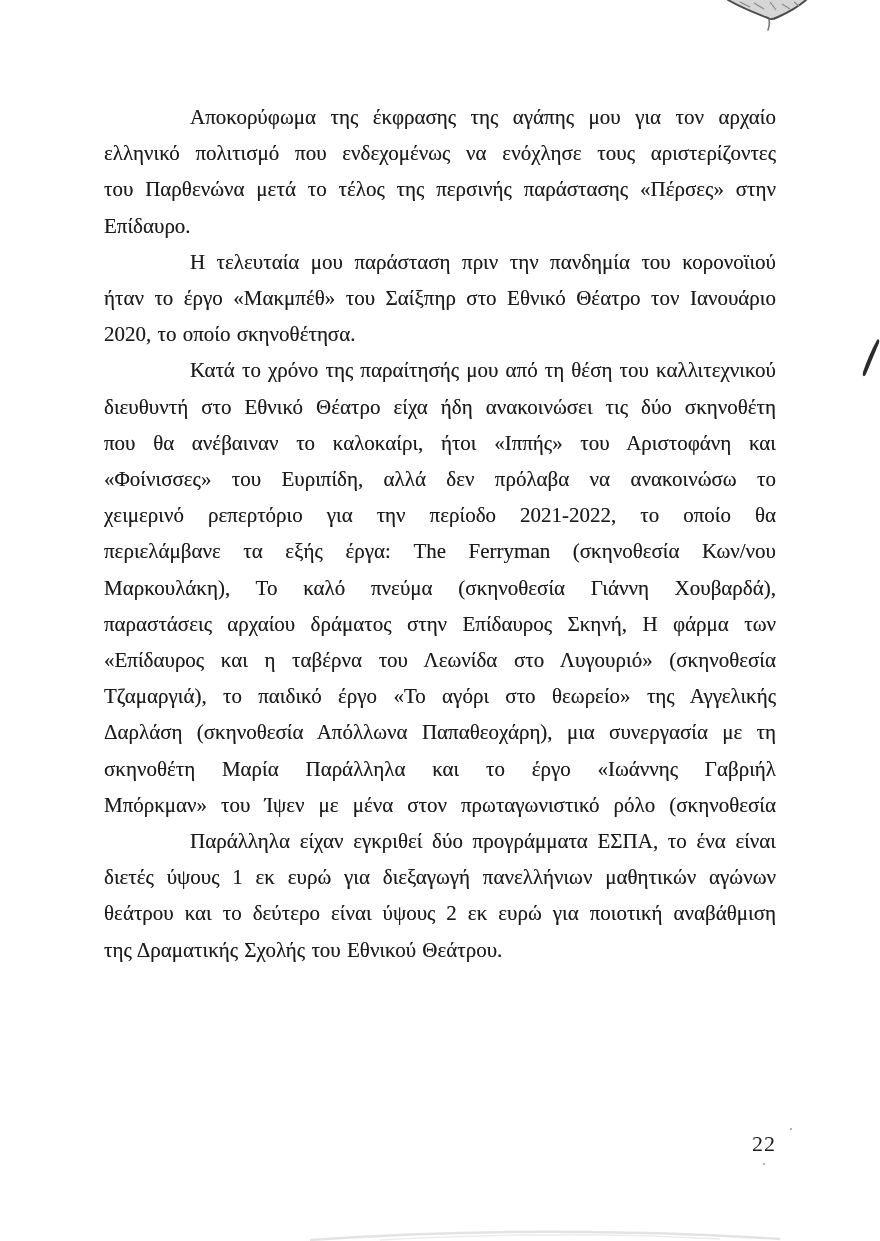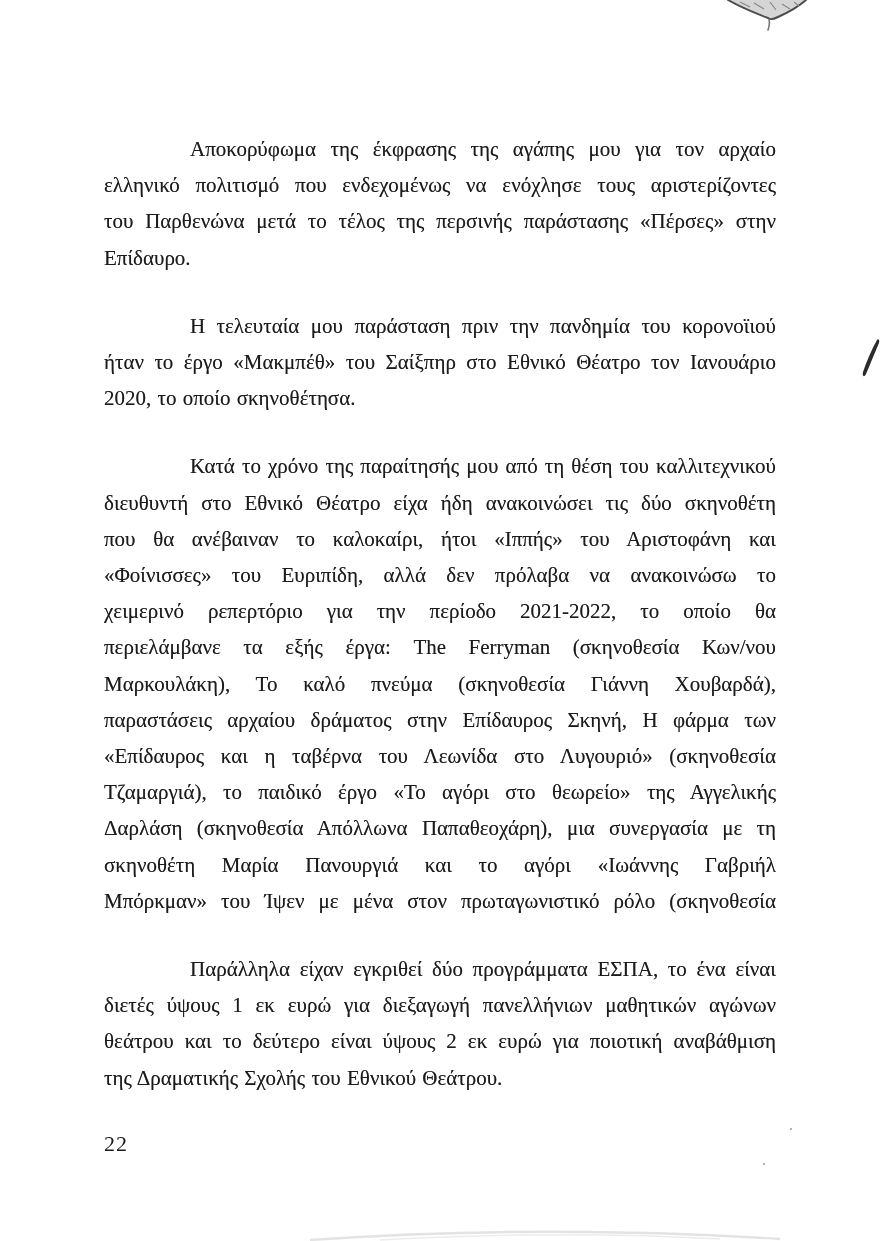--- a/index.html
+++ b/index.html
@@ -26,7 +26,7 @@
     text-align-last:justify;
     word-spacing:1px;
   }
-  .line.first{text-indent:86px;margin-top:32px;}
+  .line.first{text-indent:86px;}
   .line.last{text-align-last:left;}
   .pagenum{
     position:absolute;

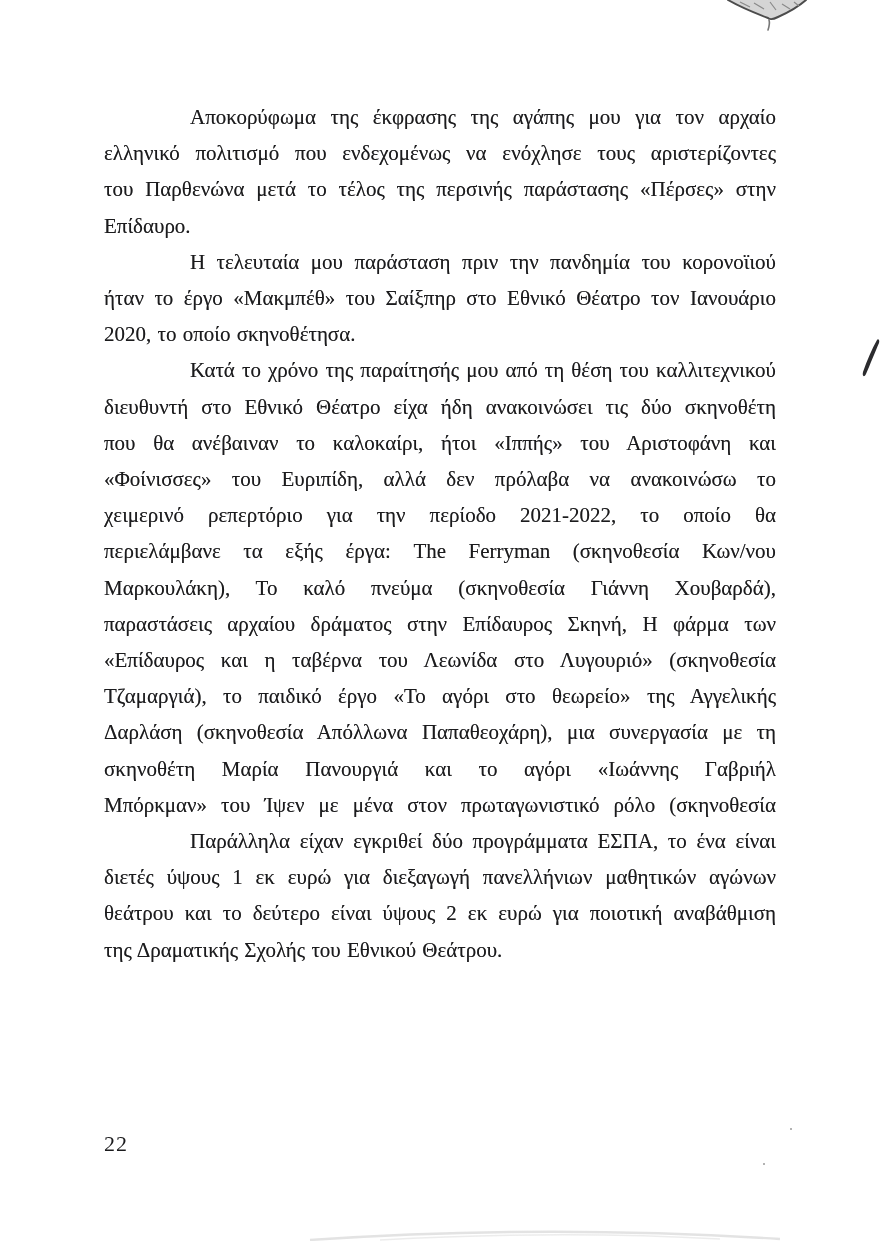--- a/index.html
+++ b/index.html
@@ -86,7 +86,7 @@
       <span class="line">«Επίδαυρος και η ταβέρνα του Λεωνίδα στο Λυγουριό» (σκηνοθεσία</span>
       <span class="line">Τζαμαργιά), το παιδικό έργο «Το αγόρι στο θεωρείο» της Αγγελικής</span>
       <span class="line">Δαρλάση (σκηνοθεσία Απόλλωνα Παπαθεοχάρη), μια συνεργασία με τη</span>
-      <span class="line">σκηνοθέτη Μαρία Πανουργιά και το αγόρι «Ιωάννης Γαβριήλ</span>
+      <span class="line">σκηνοθέτη Μαρία Παράλληλα και το έργο «Ιωάννης Γαβριήλ</span>
       <span class="line">Μπόρκμαν» του Ίψεν με μένα στον πρωταγωνιστικό ρόλο (σκηνοθεσία</span>
     </p>
 

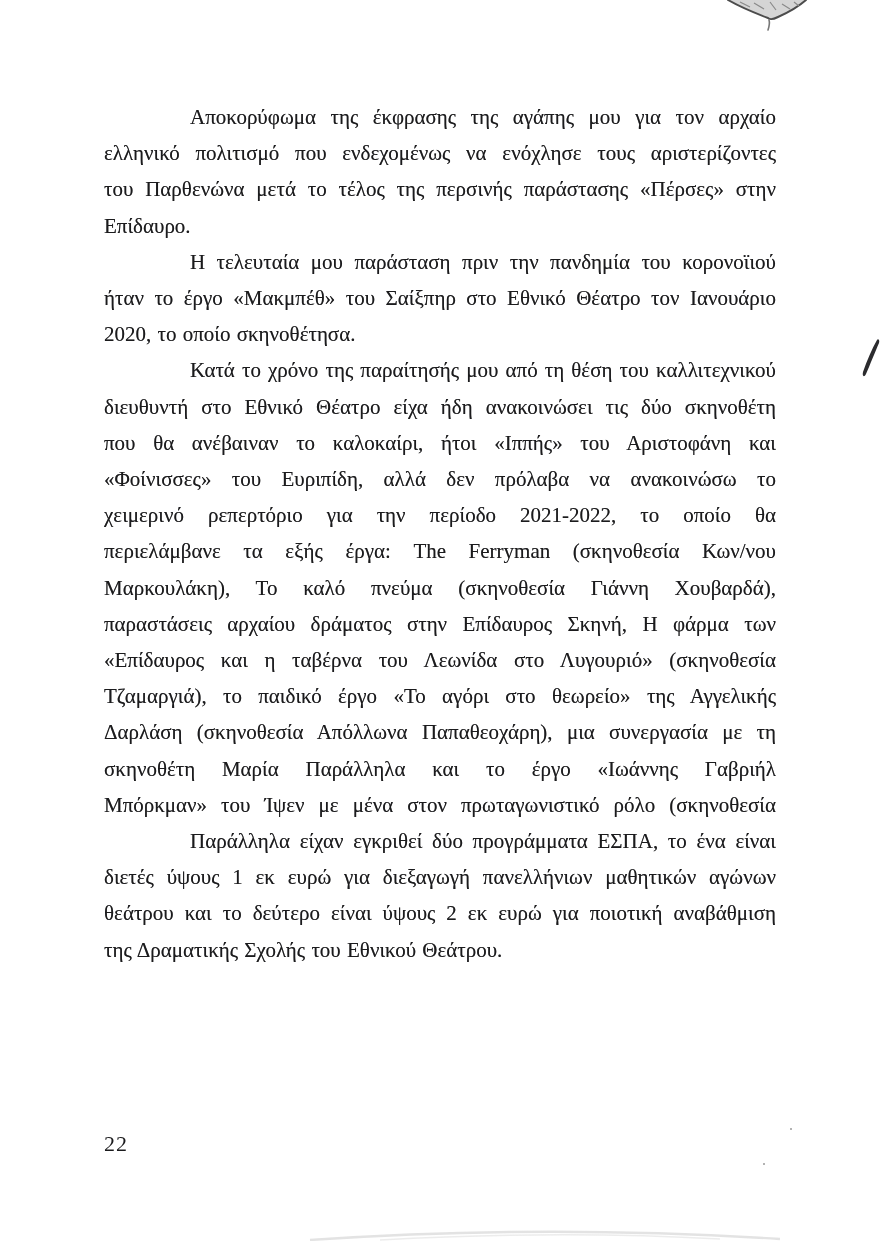--- a/index.html
+++ b/index.html
@@ -32,7 +32,7 @@
     position:absolute;
     left:104px;top:1131px;
     width:672px;
-    text-align:left;
+    text-align:right;
     font-size:22px;
     letter-spacing:1px;
   }

